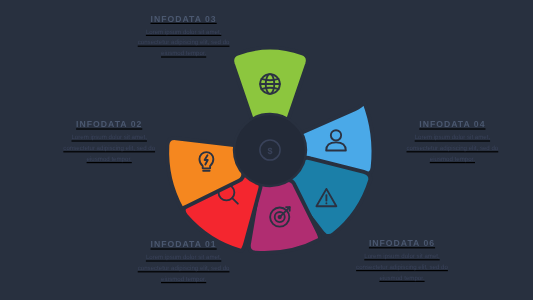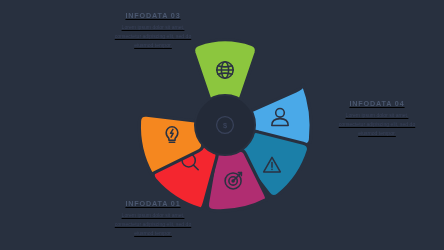--- a/index.html
+++ b/index.html
@@ -209,6 +209,10 @@
   </div>
 
 
+  <div class="callout align-center" id="callout-02">
+    <p class="title">INFODATA 02</p>
+    <p class="body">Lorem ipsum dolor sit amet, consectetur adipiscing elit, sed do eiusmod tempor.</p>
+  </div>
 
   <div class="callout align-center" id="callout-05">
     <p class="title">INFODATA 04</p>

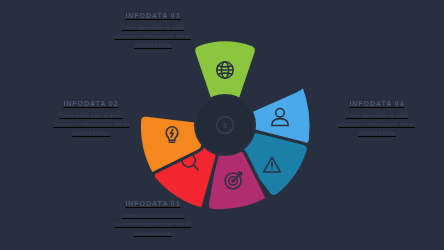--- a/index.html
+++ b/index.html
@@ -224,6 +224,10 @@
     <p class="body">Lorem ipsum dolor sit amet, consectetur adipiscing elit, sed do eiusmod tempor.</p>
   </div>
 
+  <div class="callout align-center" id="callout-06">
+    <p class="title">INFODATA 06</p>
+    <p class="body">Lorem ipsum dolor sit amet, consectetur adipiscing elit, sed do eiusmod tempor.</p>
+  </div>
 
 </div>
 

